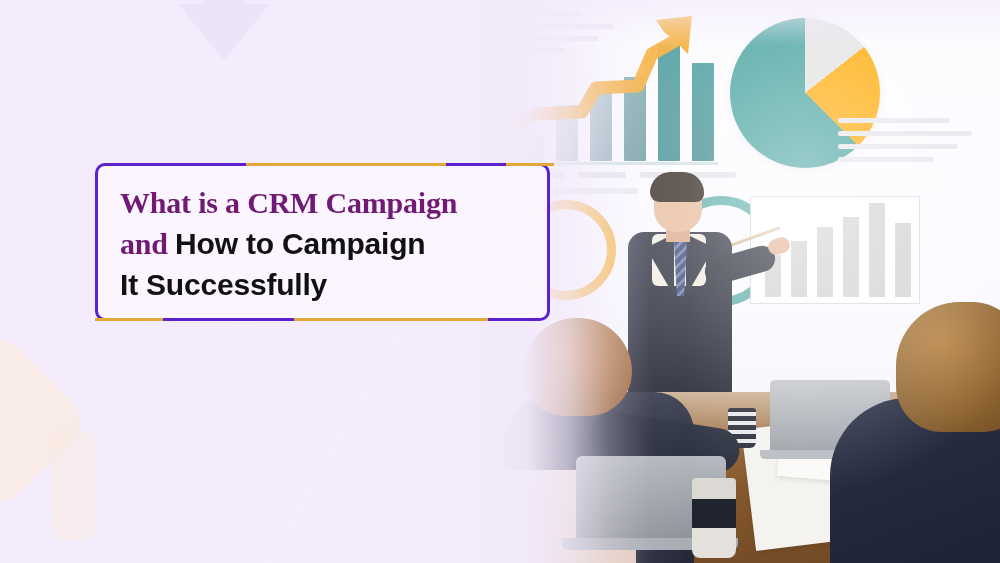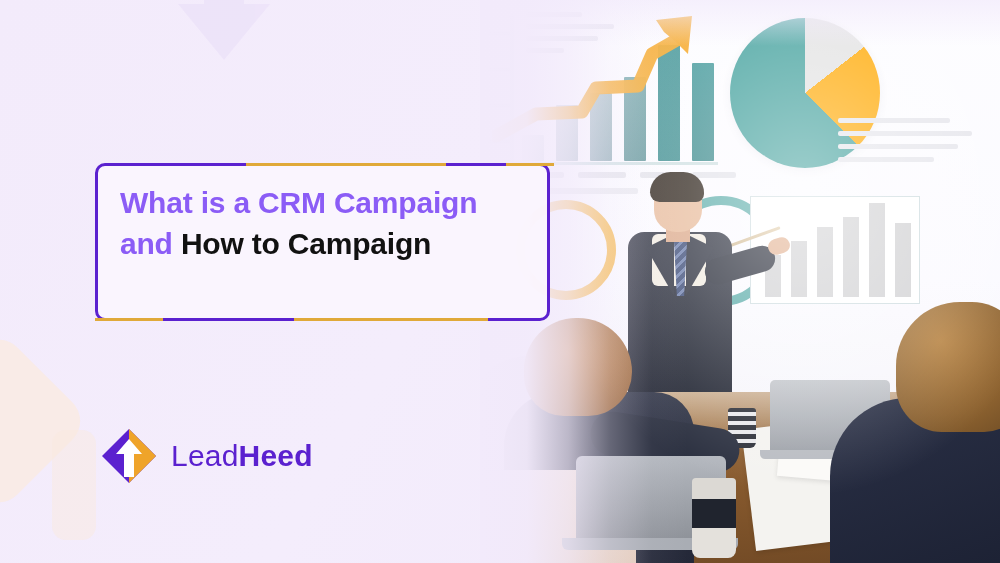--- a/index.html
+++ b/index.html
@@ -352,7 +352,7 @@
     color: #111111;
     letter-spacing: -.2px;
   }
-  .title-text .hl { color: #8b5cf6; }
+  .title-text .hl { color: #701a75; font-family: Liberation Serif, serif; }
 
   
   .logo {

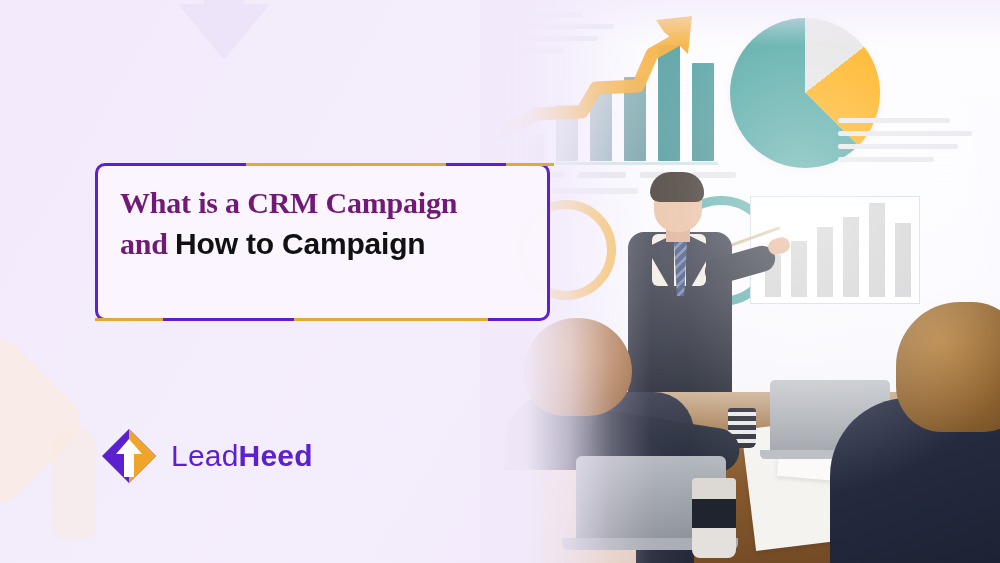--- a/index.html
+++ b/index.html
@@ -510,6 +510,7 @@
     <div class="title-text">
       <span class="hl">What is a CRM Campaign</span><br>
       <span class="hl">and </span><span>How to Campaign</span><br>
+      <span>It Successfully</span>
     </div>
   </div>
 

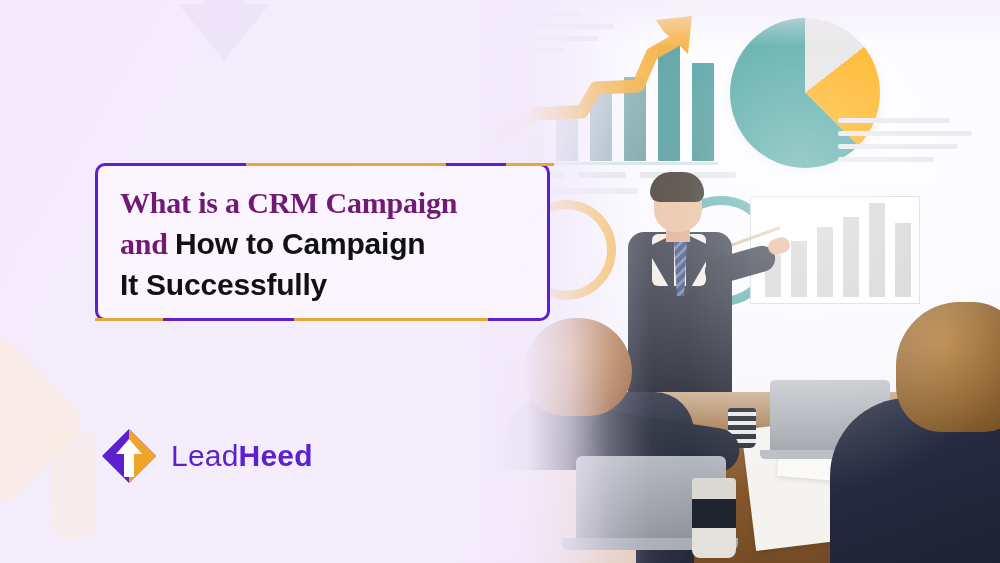--- a/index.html
+++ b/index.html
@@ -514,18 +514,6 @@
     </div>
   </div>
 
-  <div class="logo">
-    <div class="logo-mark">
-      <svg viewBox="0 0 58 58" width="58" height="58">
-        <path d="M29 2 L56 29 L29 56 L2 29 Z" fill="#5b21cf"></path>
-        <path d="M29 2 L56 29 L29 56 Z" fill="#efa42a"></path>
-        <path d="M29 12 L42 27 L34 27 L34 50 L24 50 L24 27 L16 27 Z" fill="#ffffff"></path>
-      </svg>
-    </div>
-    <div class="logo-word">
-      <span class="thin">Lead</span><span class="bold">Heed</span>
-    </div>
-  </div>
 
 </div>
 

